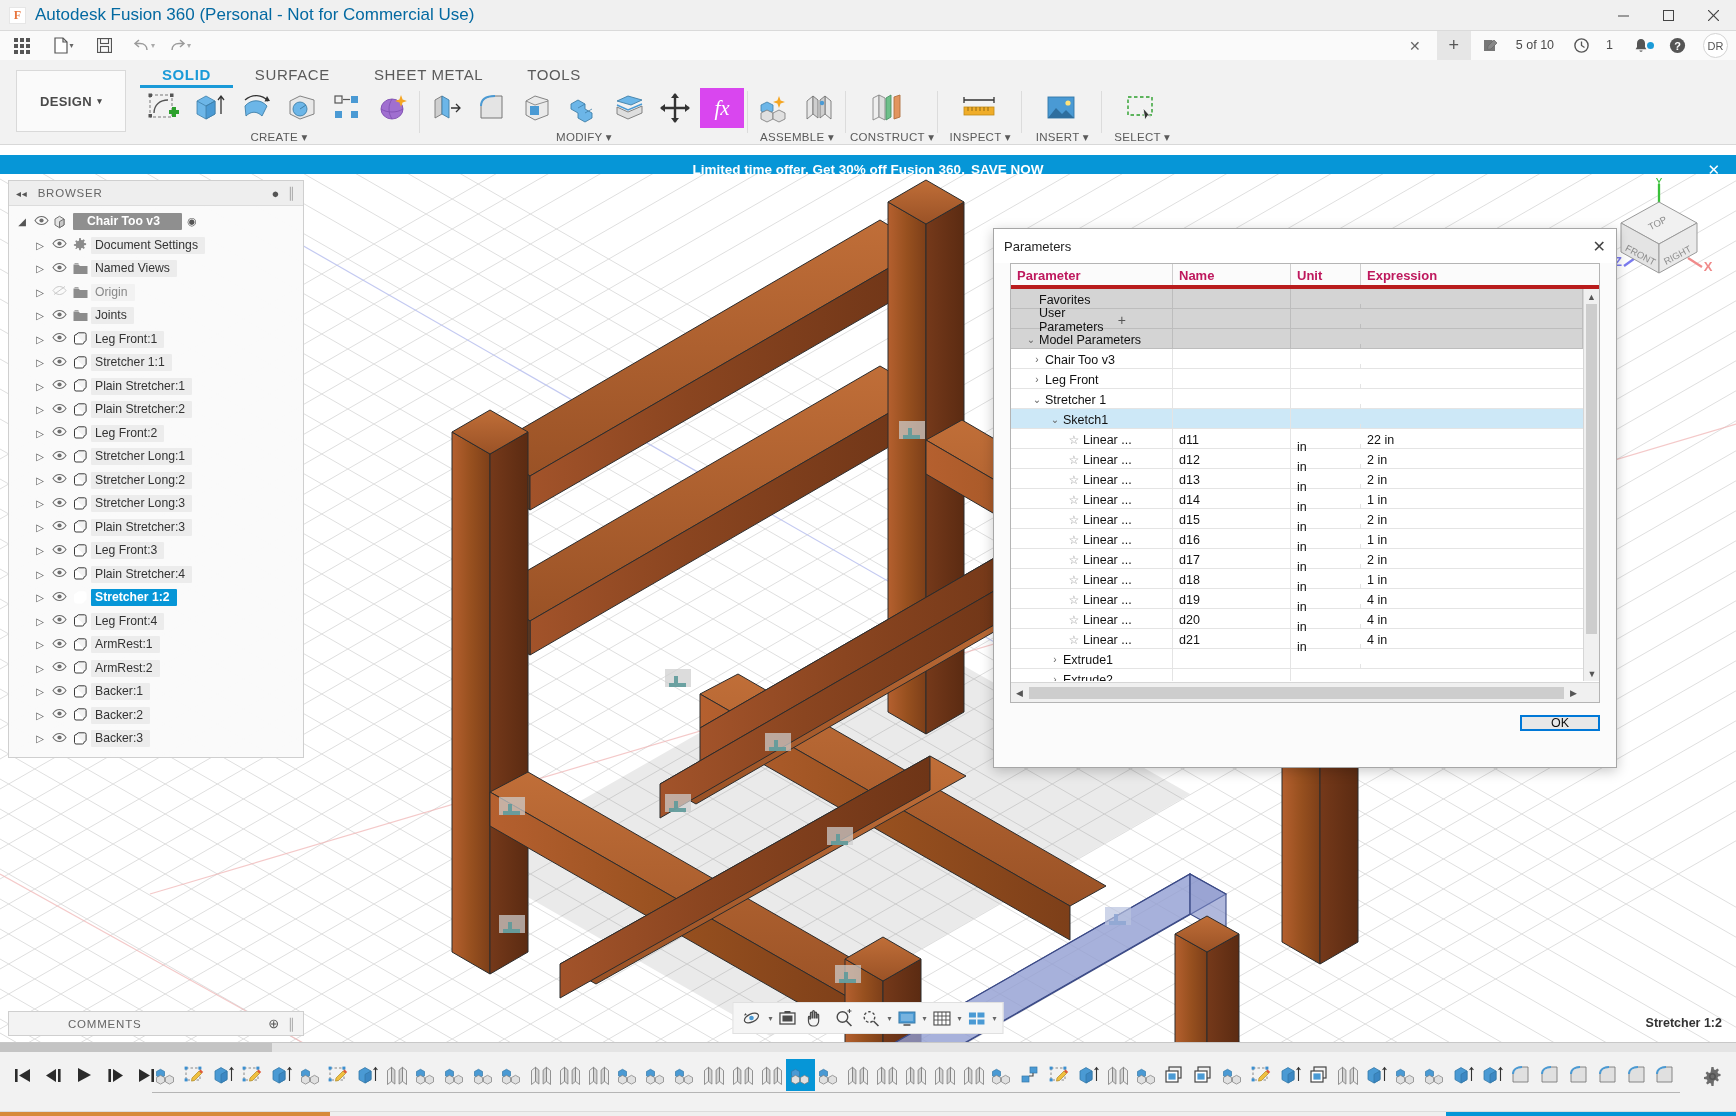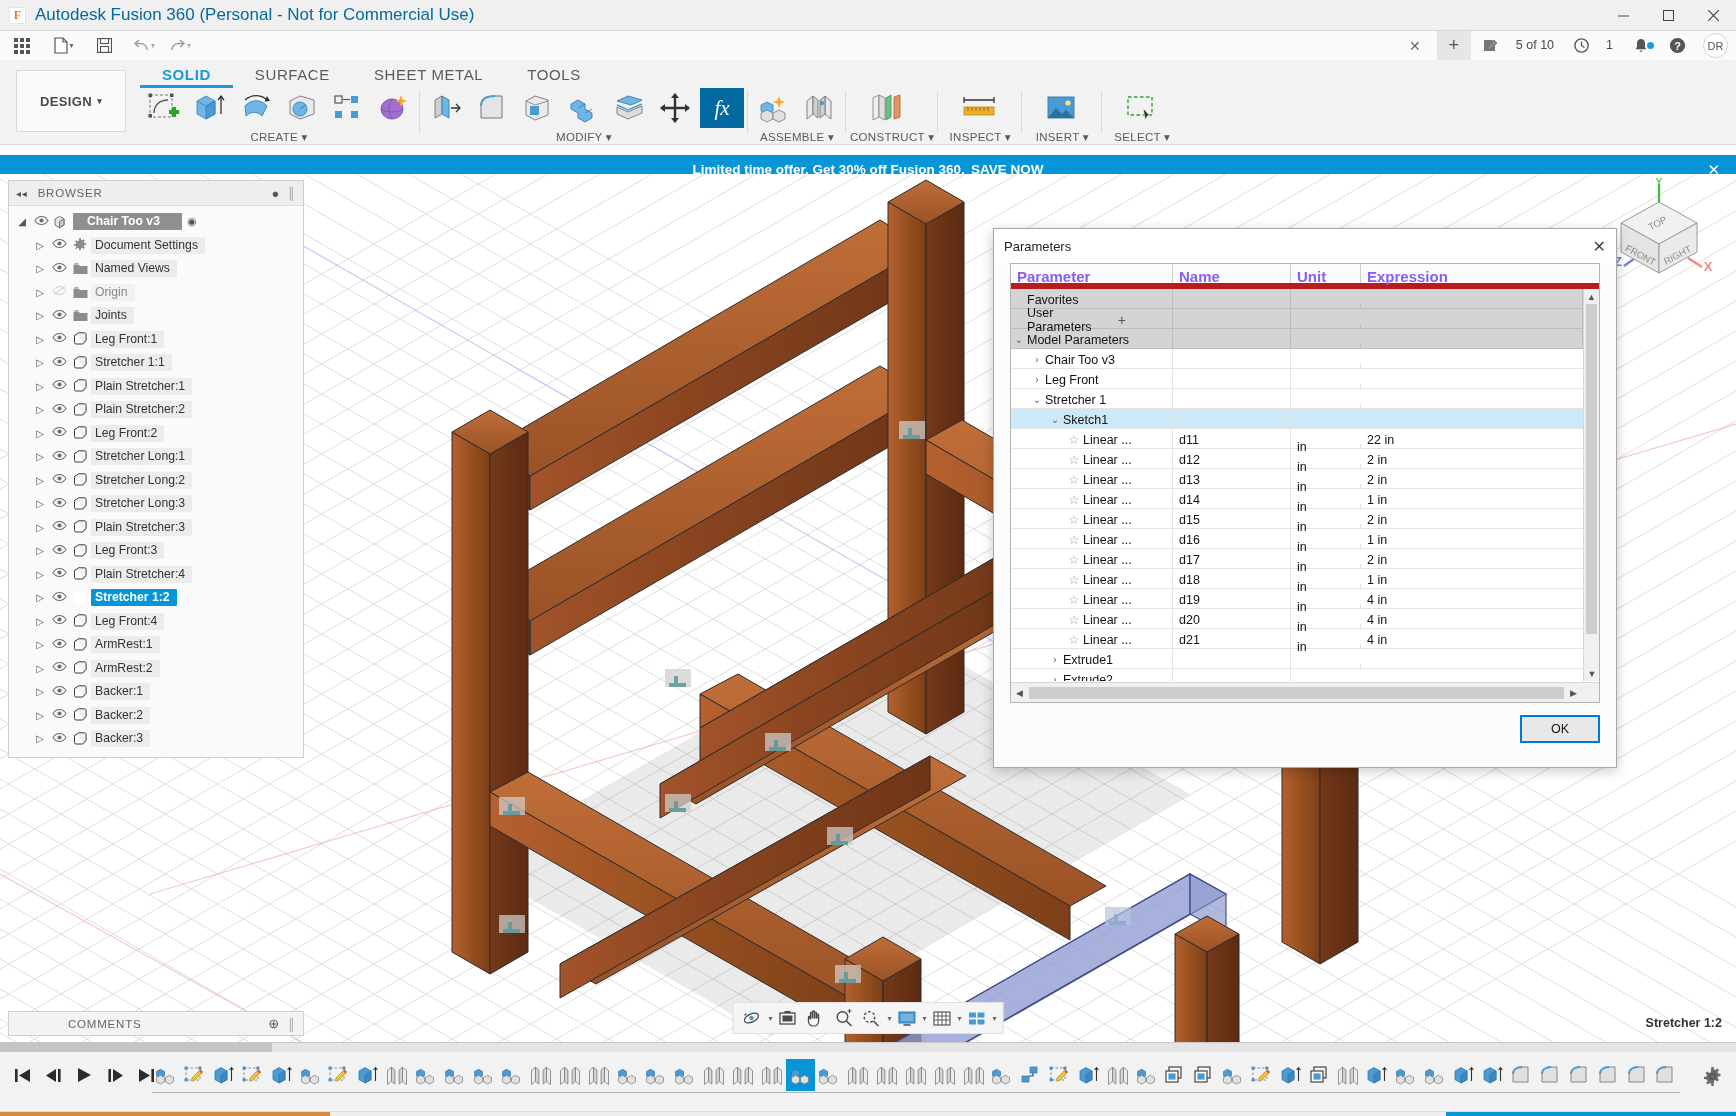--- a/index.html
+++ b/index.html
@@ -102,7 +102,7 @@
   }
   .ricon { width:44px; height:40px; display:flex; align-items:center; justify-content:center; }
   .ricon svg { display:block; }
-  .ricon.sel { background:#0369a1; }
+  .ricon.sel { background:#d946ef; }
 
   
   .promo {

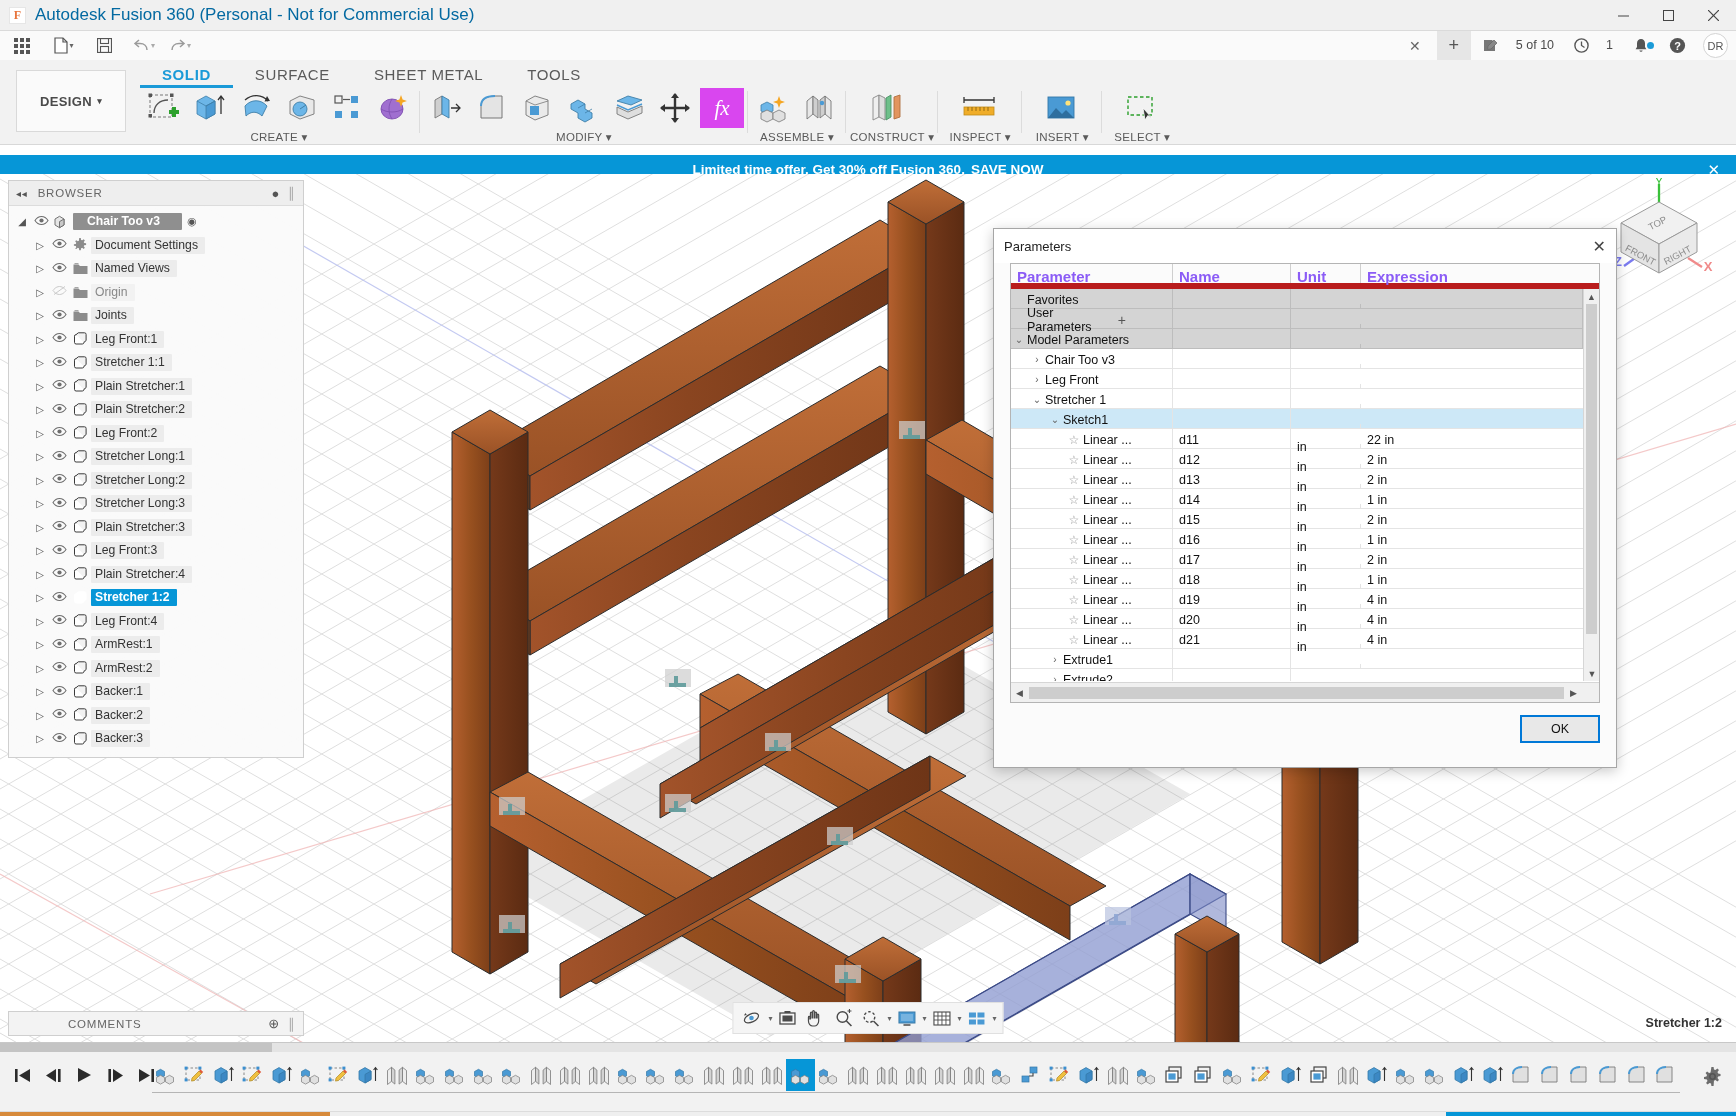--- a/index.html
+++ b/index.html
@@ -220,8 +220,8 @@
     position:absolute; inset:0; border:1px solid #b4b4b4; background:#fff; overflow:hidden;
   }
   .tbl-head {
-    display:flex; height:25px; background:#fbfbfb; border-bottom:6px solid #b91c1c;
-    font-size:15px; font-weight:bold; color:#8b5cf6;
+    display:flex; height:25px; background:#fbfbfb; border-bottom:4px solid #b91c1c;
+    font-size:13px; font-weight:bold; color:#be185d;
   }
   .th { padding: 4px 6px; border-right:1px solid #cfcfcf; }
   .th.c1 { width:162px; } .th.c2 { width:118px; } .th.c3 { width:70px; } .th.c4 { flex:1; border-right:none; }

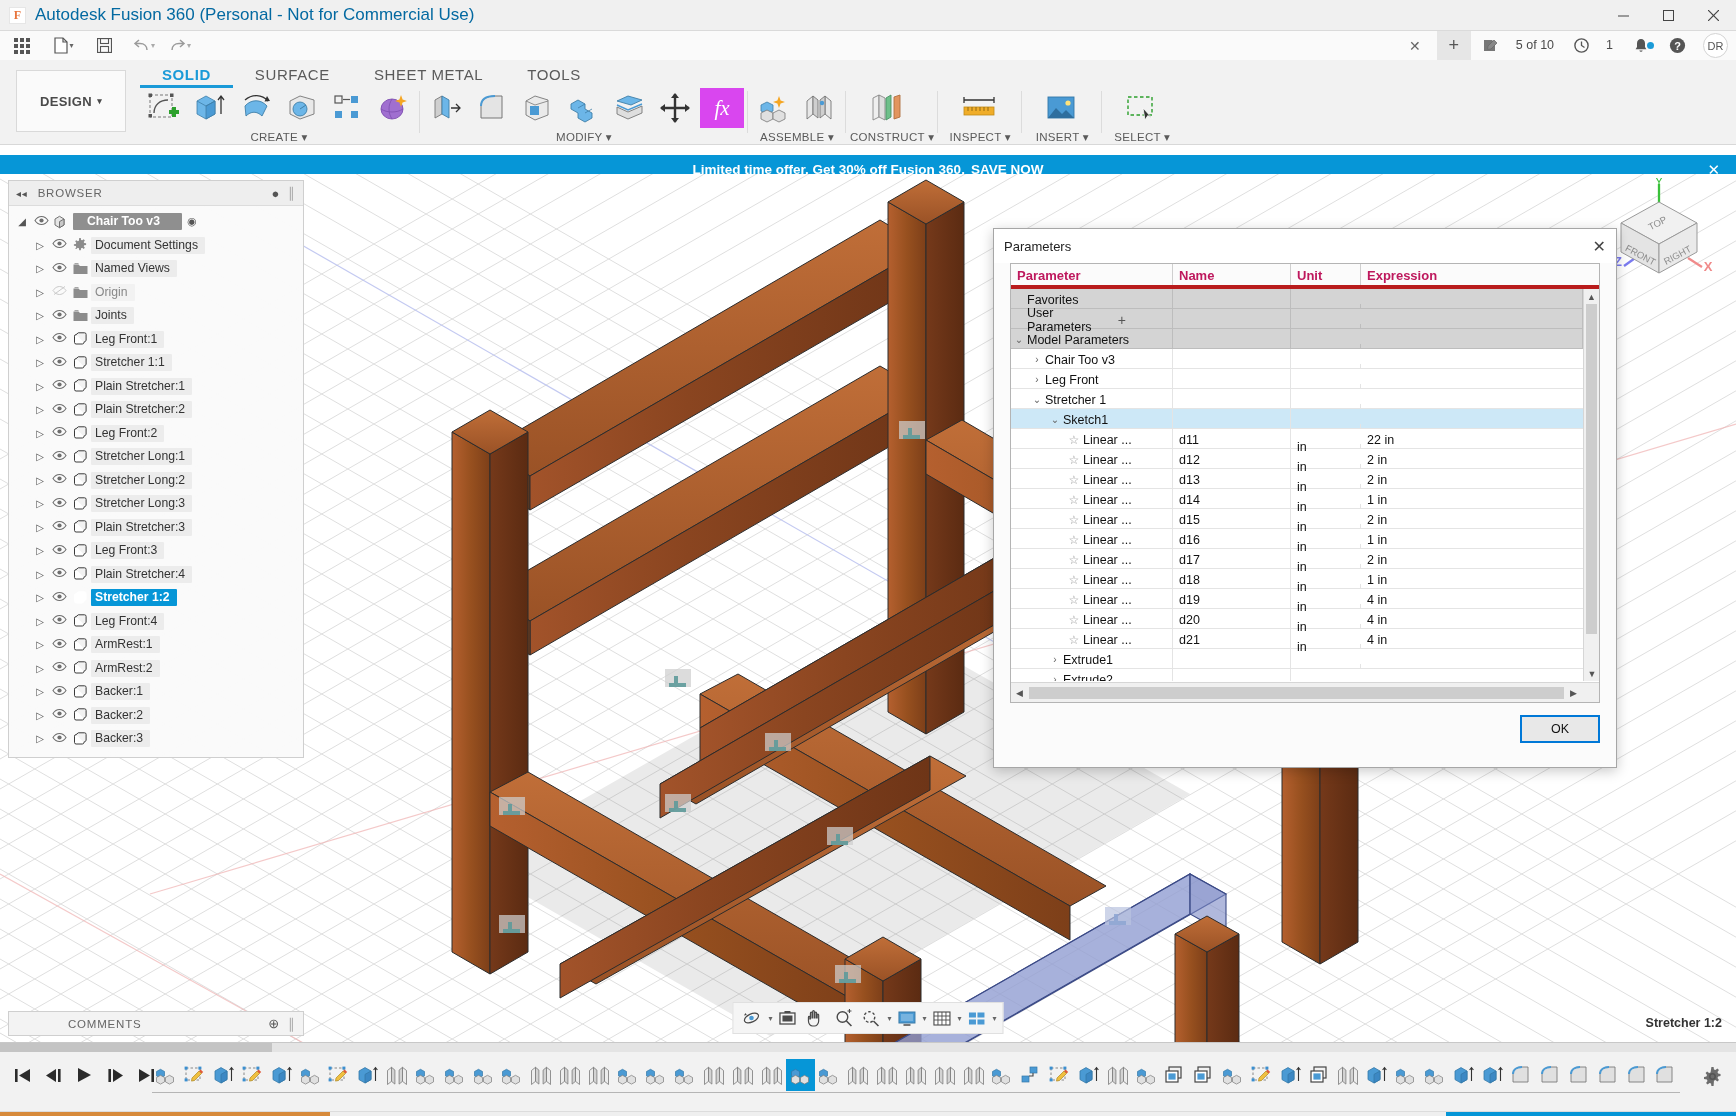--- a/index.html
+++ b/index.html
@@ -232,7 +232,7 @@
   .pc { border-right:1px solid #e4e4e4; padding: 2px 0 0 0; display:flex; align-items:center; }
   .pc.c1 { width:162px; } .pc.c2 { width:118px; padding-left:6px; }
   .pc.c3 { width:70px; padding-left:6px;margin-top:15px; } .pc.c4 { flex:1; padding-left:6px; border-right:none; }
-  .prow.grey .pc { border-right:1px solid #bdbdbd; }
+  .prow.grey .pc { border-right:1px solid #bdbdbd;padding-left:12px; }
   .chev { width:16px; text-align:center; color:#666; font-size:10px; flex:none; }
   .star { width:18px; text-align:center; color:#999; font-size:12px; flex:none; }
   .plusbtn { margin-left:auto; margin-right:46px; color:#555; font-size:14px; }

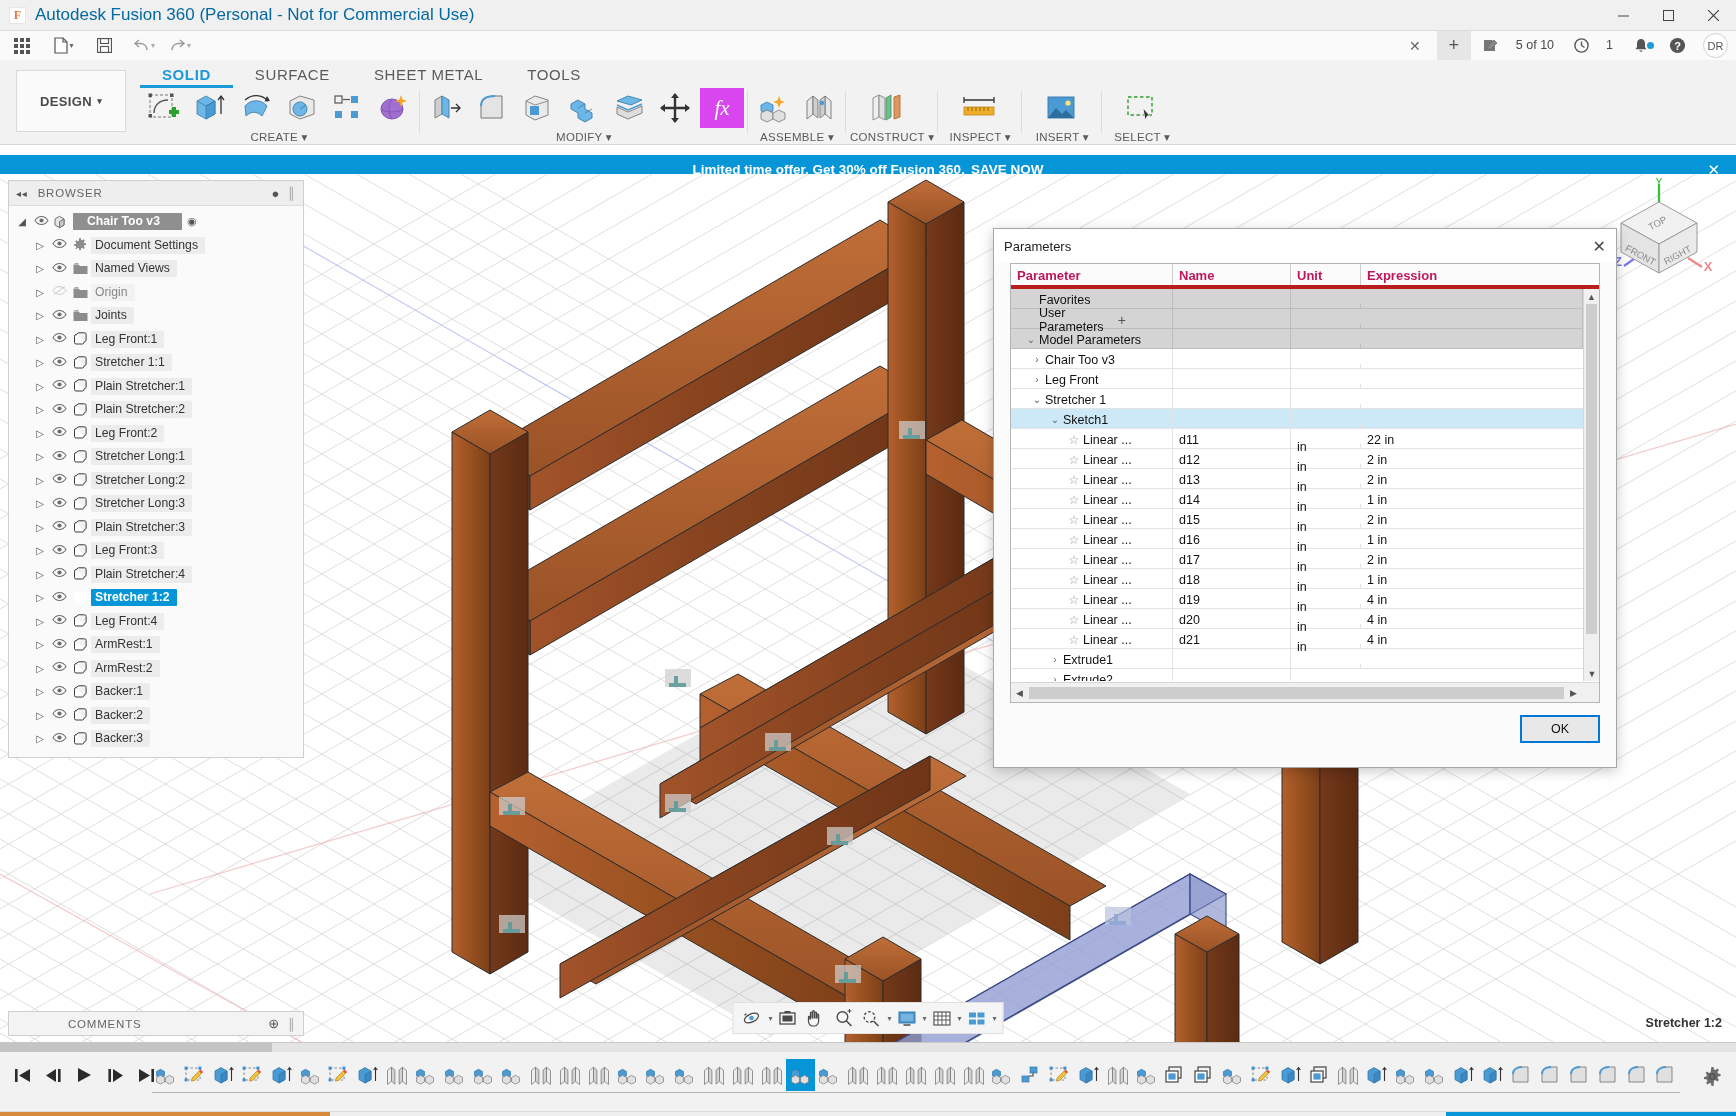--- a/index.html
+++ b/index.html
@@ -251,7 +251,7 @@
   .dlg-hscroll .hthumb { height:12px; background:#cdcdcd; flex:1; margin: 0 1px; }
   .dlg-foot { position:absolute; bottom:0; left:0; right:0; height:64px; }
   .ok-btn {
-    position:absolute; right:16px; top:12px; width:80px; height:28px;
+    position:absolute; right:16px; top:12px; width:80px; height:16px;
     background:#e8e8e8; border:2px solid #0078d7; font-size:12.5px; color:#111;
     display:flex; align-items:center; justify-content:center;
   }

